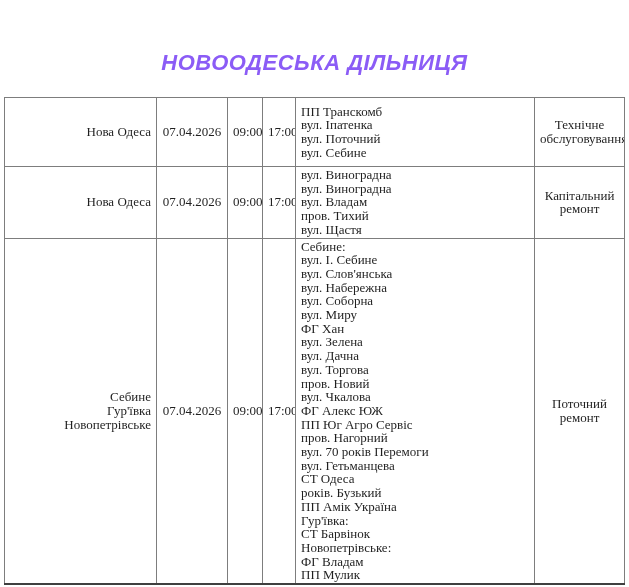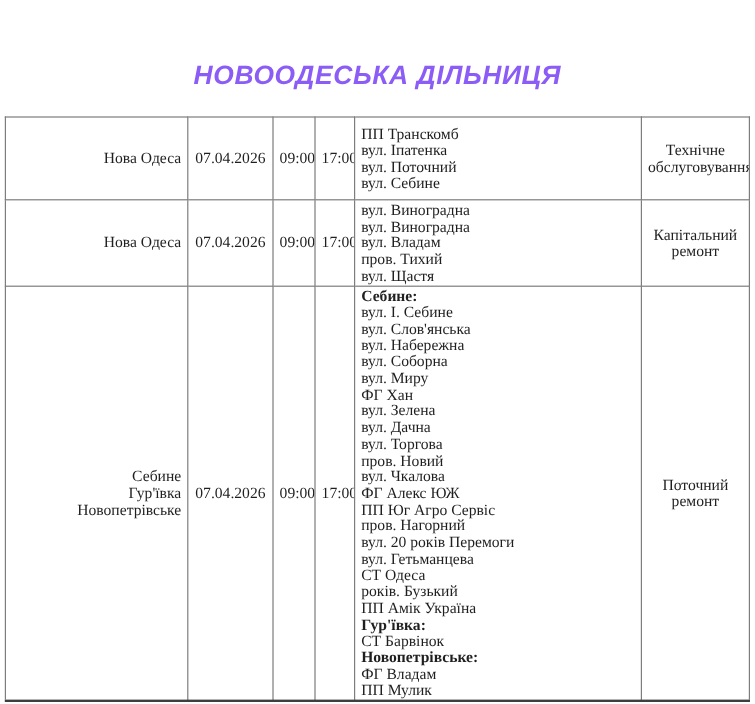--- a/index.html
+++ b/index.html
@@ -53,7 +53,7 @@
   td.cell-str   { text-align:left; }
   td.cell-type  { text-align:center; }
   .line { white-space:nowrap; }
-  .line.bold { font-weight:bold; }
+  .line.bold { font-weight:normal; }
 </style>
 </head>
 <body>

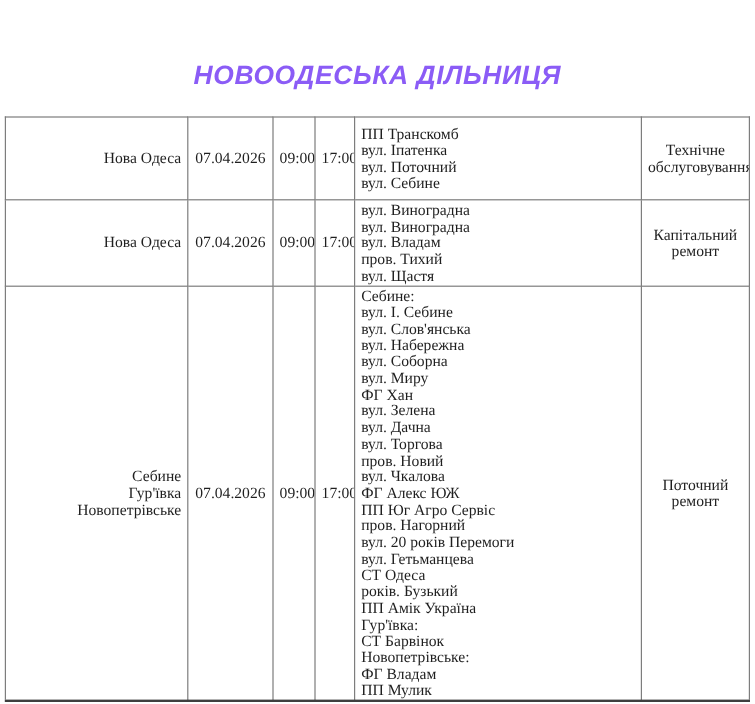--- a/index.html
+++ b/index.html
@@ -126,7 +126,7 @@
           <div class="line">ФГ Алекс ЮЖ</div>
           <div class="line">ПП Юг Агро Сервіс</div>
           <div class="line">пров. Нагорний</div>
-          <div class="line">вул. 20 років Перемоги</div>
+          <div class="line">вул. 70 років Перемоги</div>
           <div class="line">вул. Гетьманцева</div>
           <div class="line">СТ Одеса</div>
           <div class="line">років. Бузький</div>

